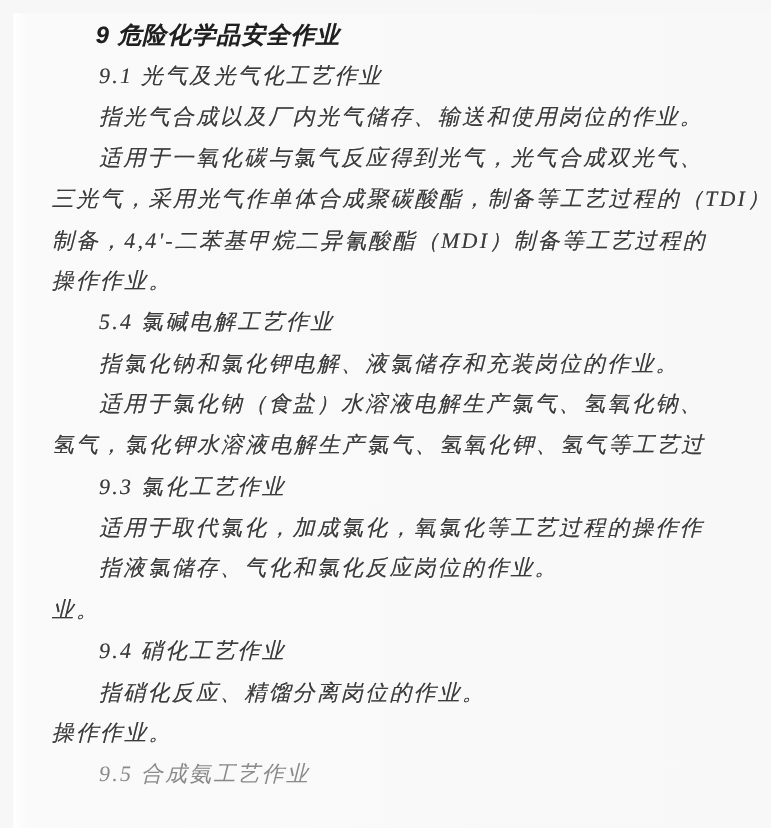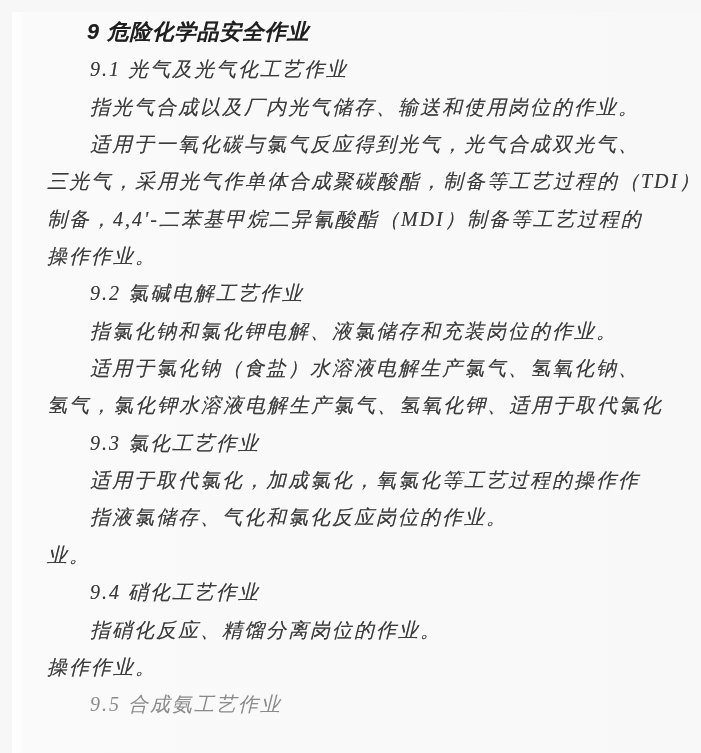--- a/index.html
+++ b/index.html
@@ -63,7 +63,7 @@
       <div class="line l-flush">三光气，采用光气作单体合成聚碳酸酯，制备等工艺过程的（TDI）</div>
       <div class="line l-flush">制备，4,4'-二苯基甲烷二异氰酸酯（MDI）制备等工艺过程的</div>
       <div class="line l-flush">操作作业。</div>
-      <div class="line l-section">9.2 氯碱电解工艺作业</div>
+      <div class="line l-section">5.4 氯碱电解工艺作业</div>
       <div class="line l-first">指氯化钠和氯化钾电解、液氯储存和充装岗位的作业。</div>
       <div class="line l-first">适用于氯化钠（食盐）水溶液电解生产氯气、氢氧化钠、</div>
       <div class="line l-flush">氢气，氯化钾水溶液电解生产氯气、氢氧化钾、适用于取代氯化</div>

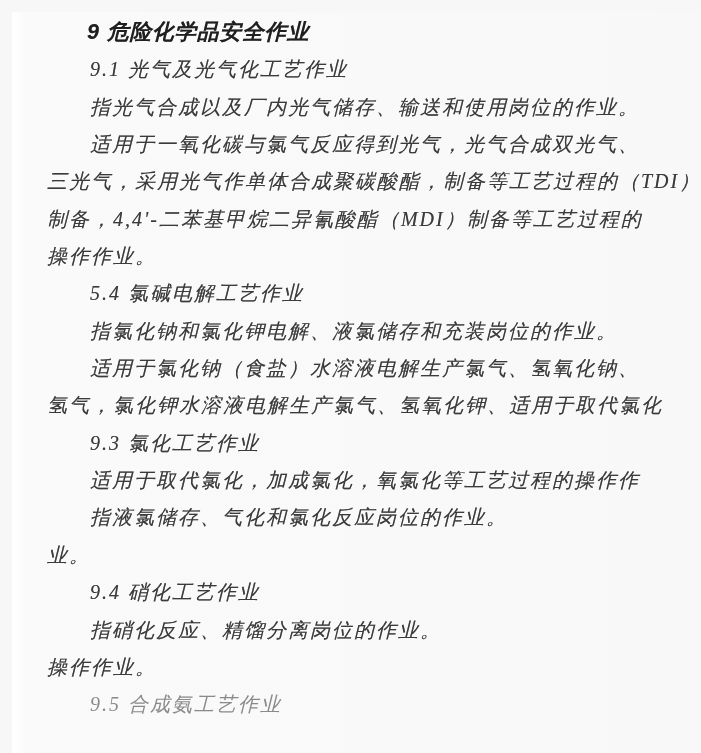--- a/index.html
+++ b/index.html
@@ -66,7 +66,7 @@
       <div class="line l-section">5.4 氯碱电解工艺作业</div>
       <div class="line l-first">指氯化钠和氯化钾电解、液氯储存和充装岗位的作业。</div>
       <div class="line l-first">适用于氯化钠（食盐）水溶液电解生产氯气、氢氧化钠、</div>
-      <div class="line l-flush">氢气，氯化钾水溶液电解生产氯气、氢氧化钾、适用于取代氯化</div>
+      <div class="line l-flush">氢气，氯化钾水溶液电解生产氯气、氢氧化钾、氢气等工艺过</div>
       <div class="line l-section">9.3 氯化工艺作业</div>
       <div class="line l-first">适用于取代氯化，加成氯化，氧氯化等工艺过程的操作作</div>
       <div class="line l-first">指液氯储存、气化和氯化反应岗位的作业。</div>

